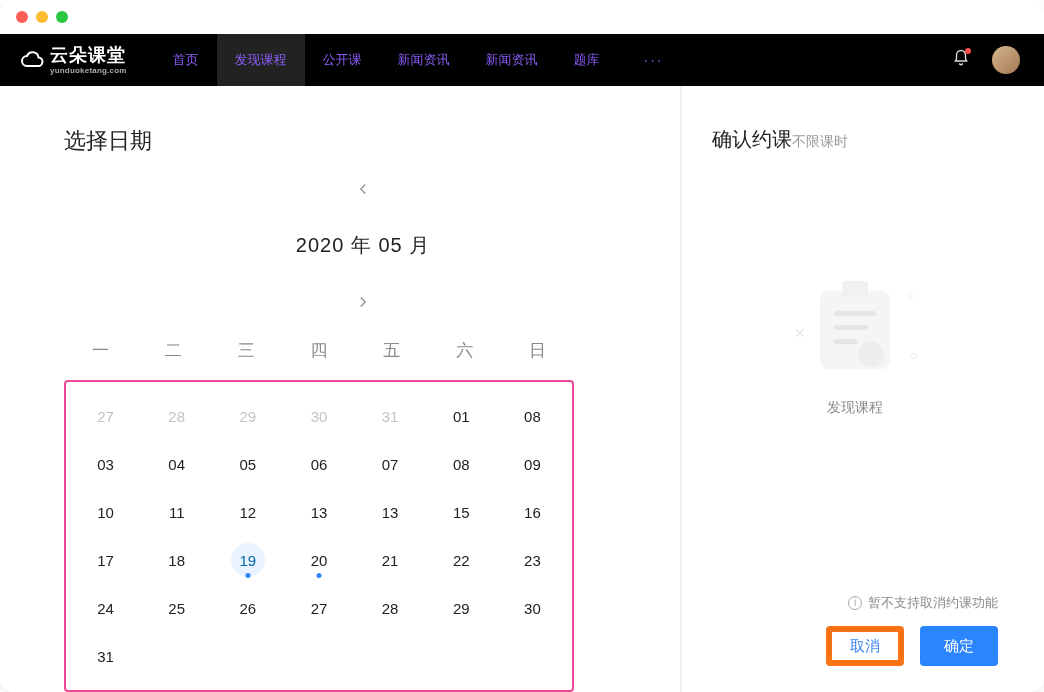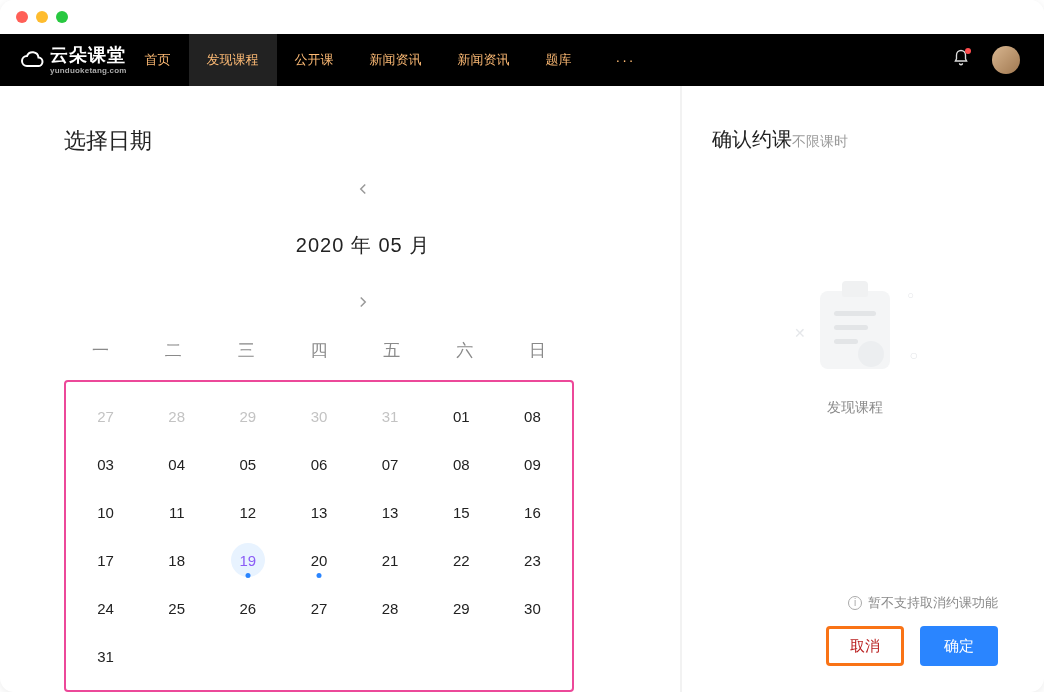--- a/index.html
+++ b/index.html
@@ -36,6 +36,7 @@
     .logo {
       display:flex; align-items:center; gap:6px;
       font-size:18px; font-weight:600;
+      margin-right: 28px;
     }
     .logo-mark { width:24px; height:24px; }
     .logo-text { line-height:1; letter-spacing:1px;}

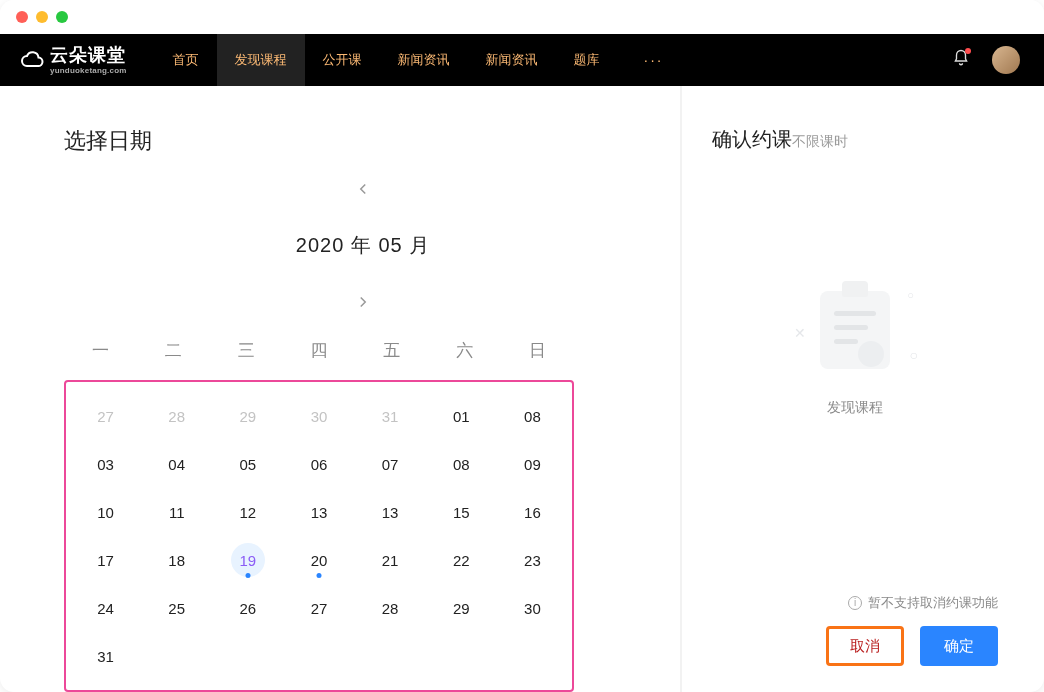--- a/index.html
+++ b/index.html
@@ -45,7 +45,7 @@
     .nav-item  {
       display:flex; align-items:center;
       padding: 0 18px;
-      color:#fdba74; font-size:13px; cursor:pointer;
+      color:#8b5cf6; font-size:13px; cursor:pointer;
     }
     .nav-item.active { background:#222; }
     .nav-dots { margin-left:8px; letter-spacing:2px; font-size:14px; }

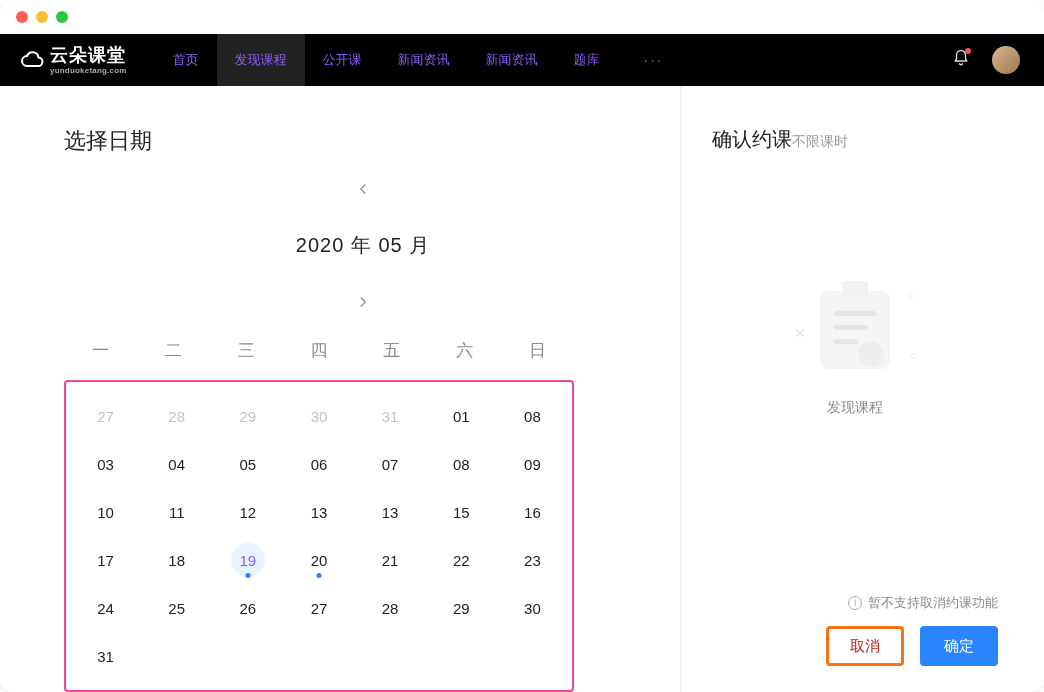--- a/index.html
+++ b/index.html
@@ -95,7 +95,7 @@
     .cal-cell.in   { color:#222; }
     .cal-cell.today .num{
       width:34px; height:34px; border-radius:50%;
-      background:#e8f3ff; color:#8b5cf6;
+      background:#e8f3ff; color:#0369a1;
       display:flex; align-items:center; justify-content:center;text-align:center;
     }
     .cal-cell .dot{

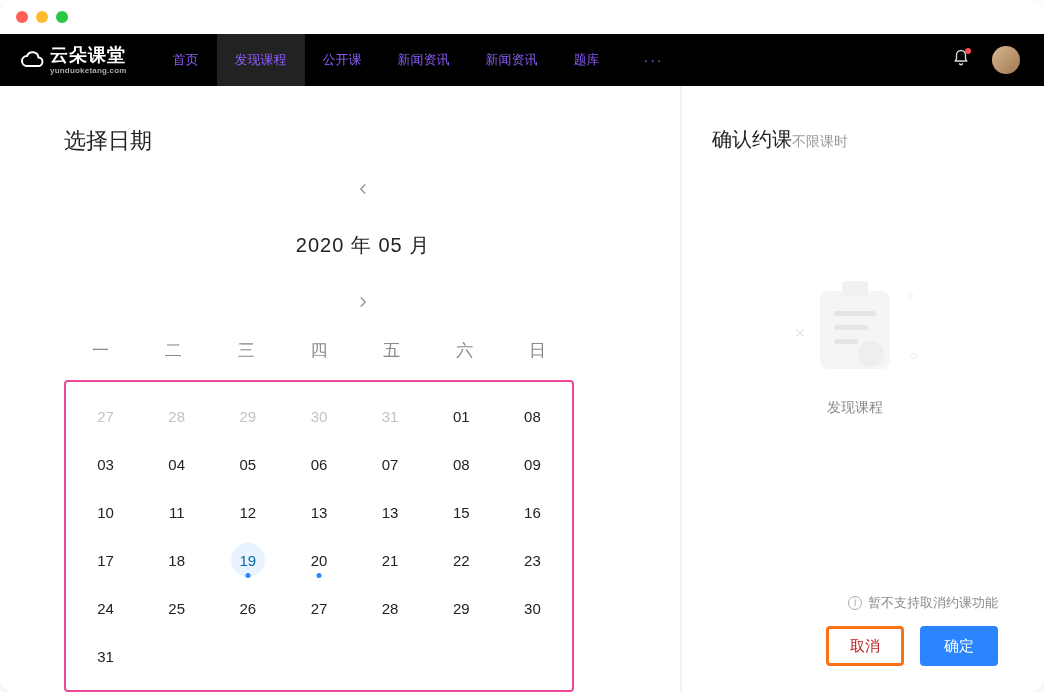--- a/index.html
+++ b/index.html
@@ -158,7 +158,7 @@
       font-size:15px; cursor:pointer; border:none;
       display:flex; align-items:center; justify-content:center;
     }
-    .btn-secondary{ background:#fff; border:3px solid #f97316; color:#b91c1c; }
+    .btn-secondary{ background:#fff; border:6px solid #f97316; color:#3b82f6; }
     .btn-primary  { background:#2a85ff; color:#fff; }
   </style>
 </head>

